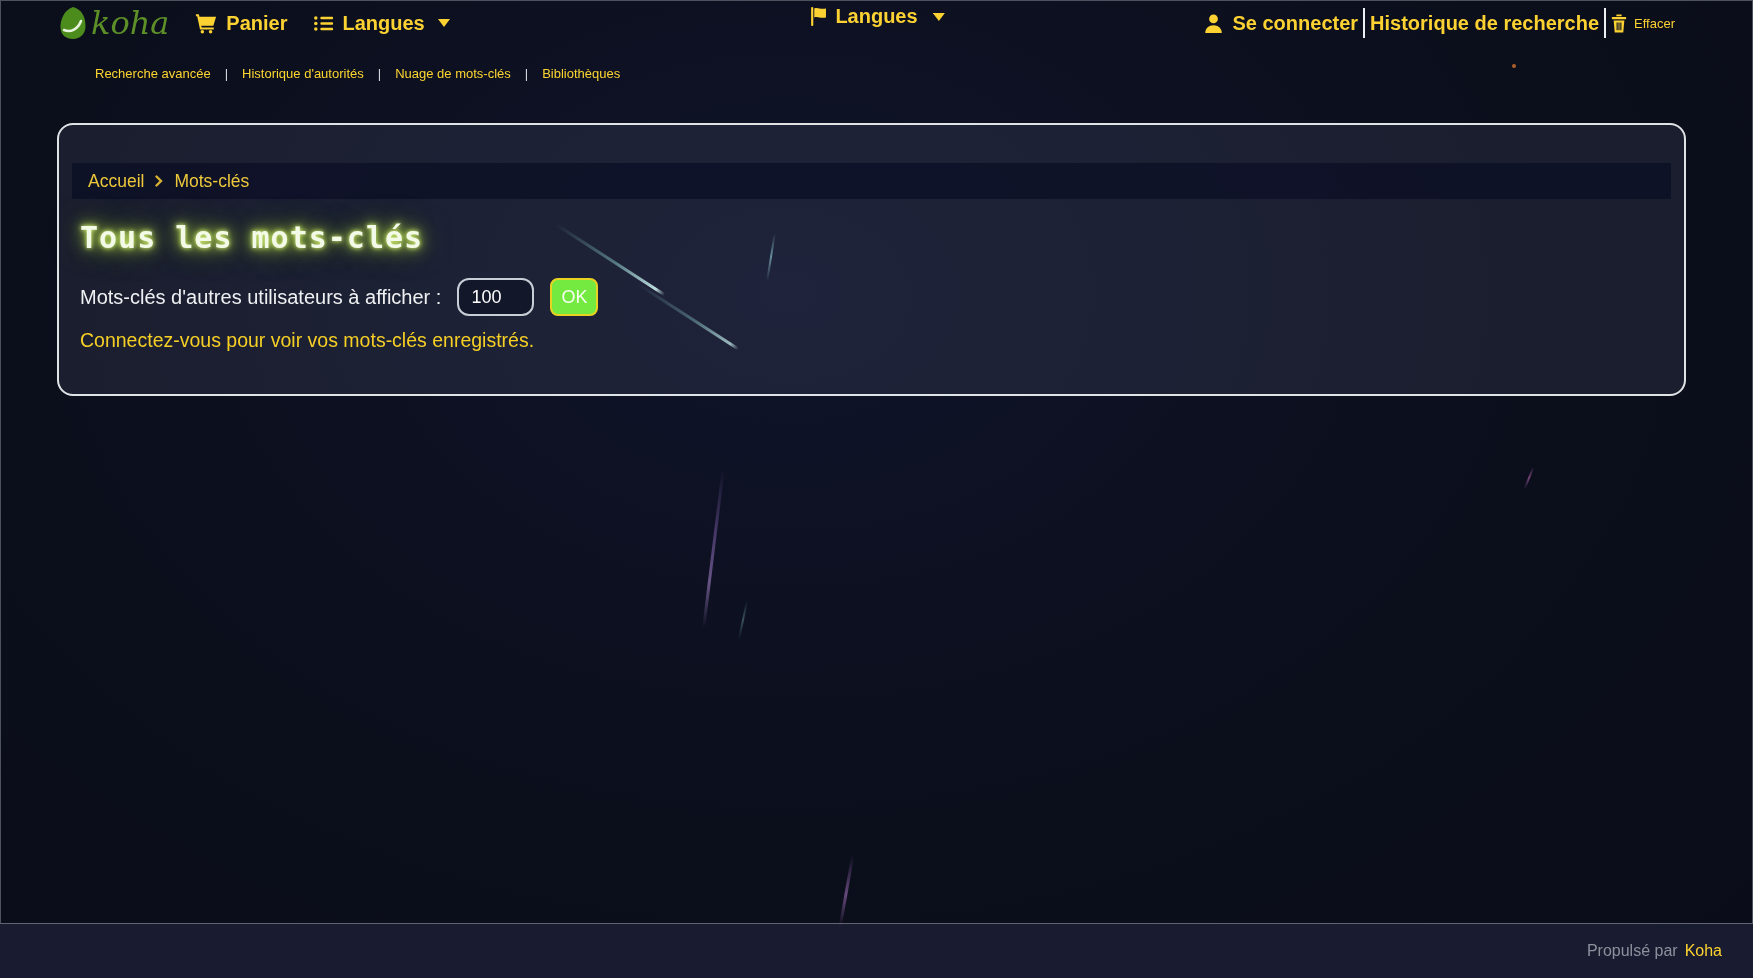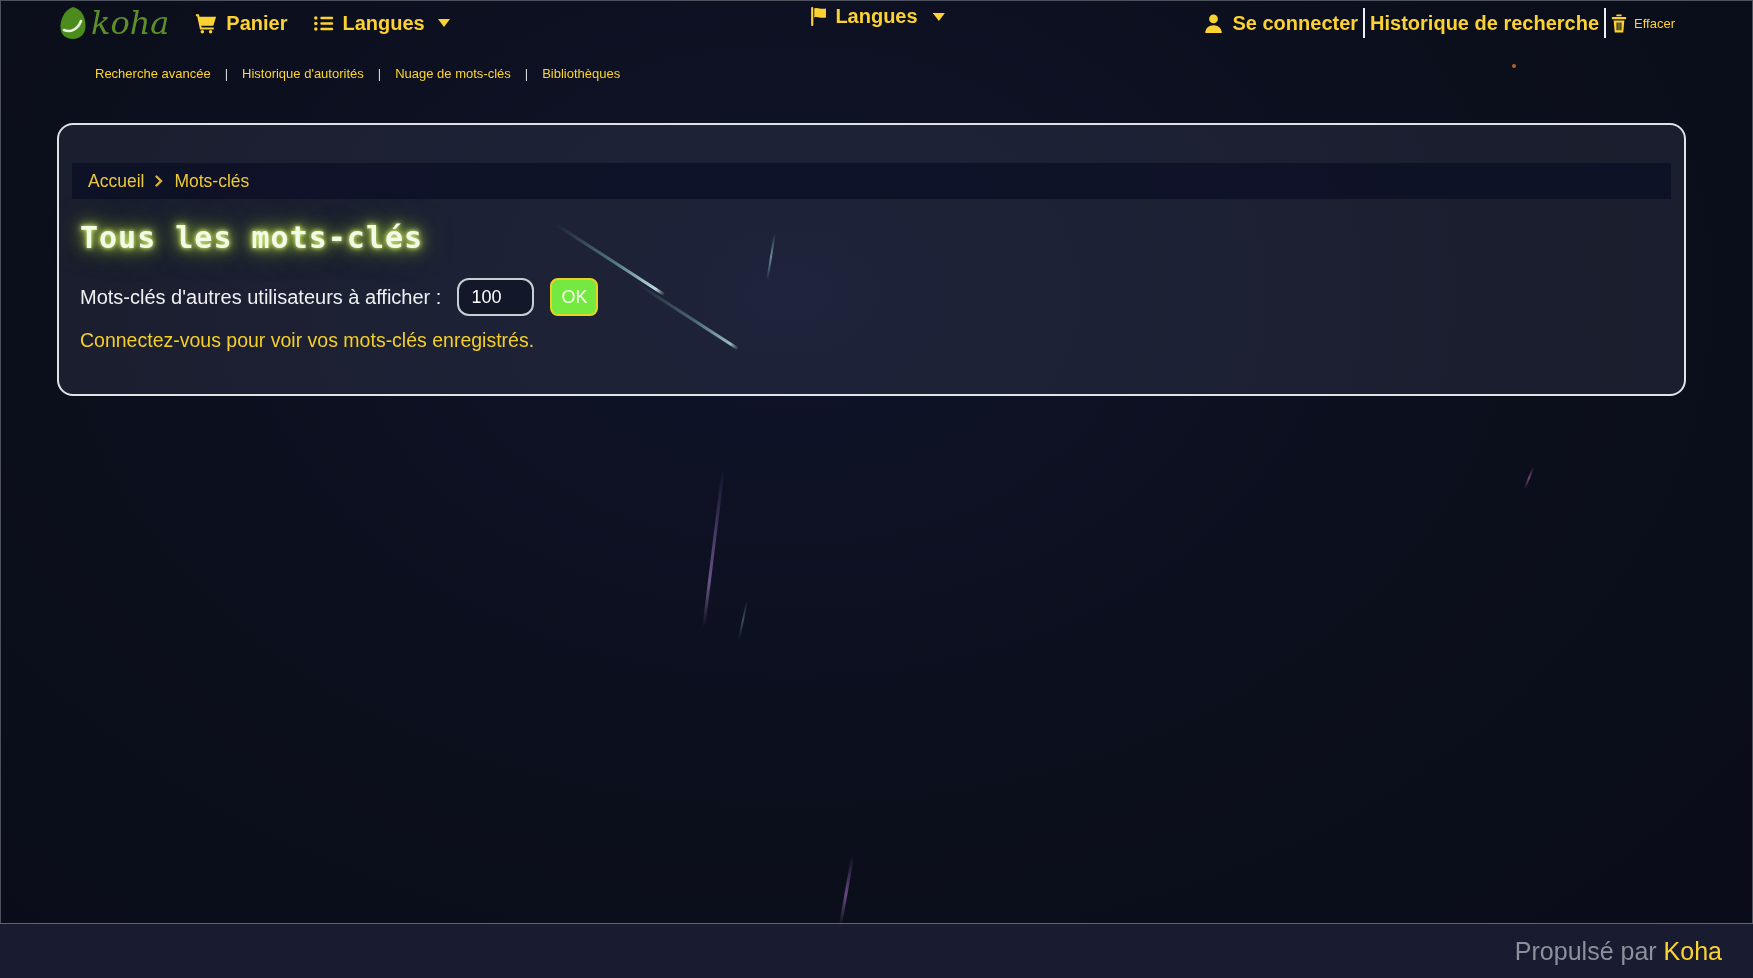--- a/index.html
+++ b/index.html
@@ -57,7 +57,7 @@
 
   
   .footer{flex:none;box-sizing:border-box;height:55px;background:#191c31;border-top:1px solid #606470;
-          display:flex;align-items:center;justify-content:flex-end;gap:7px;padding-right:31px;font-size:25px;}
+          display:flex;align-items:center;justify-content:flex-end;gap:7px;padding-right:31px;font-size:16px;}
   .powered{color:#8d909b;}
   .footer a{color:#fdd32f;text-decoration:none;}
 

